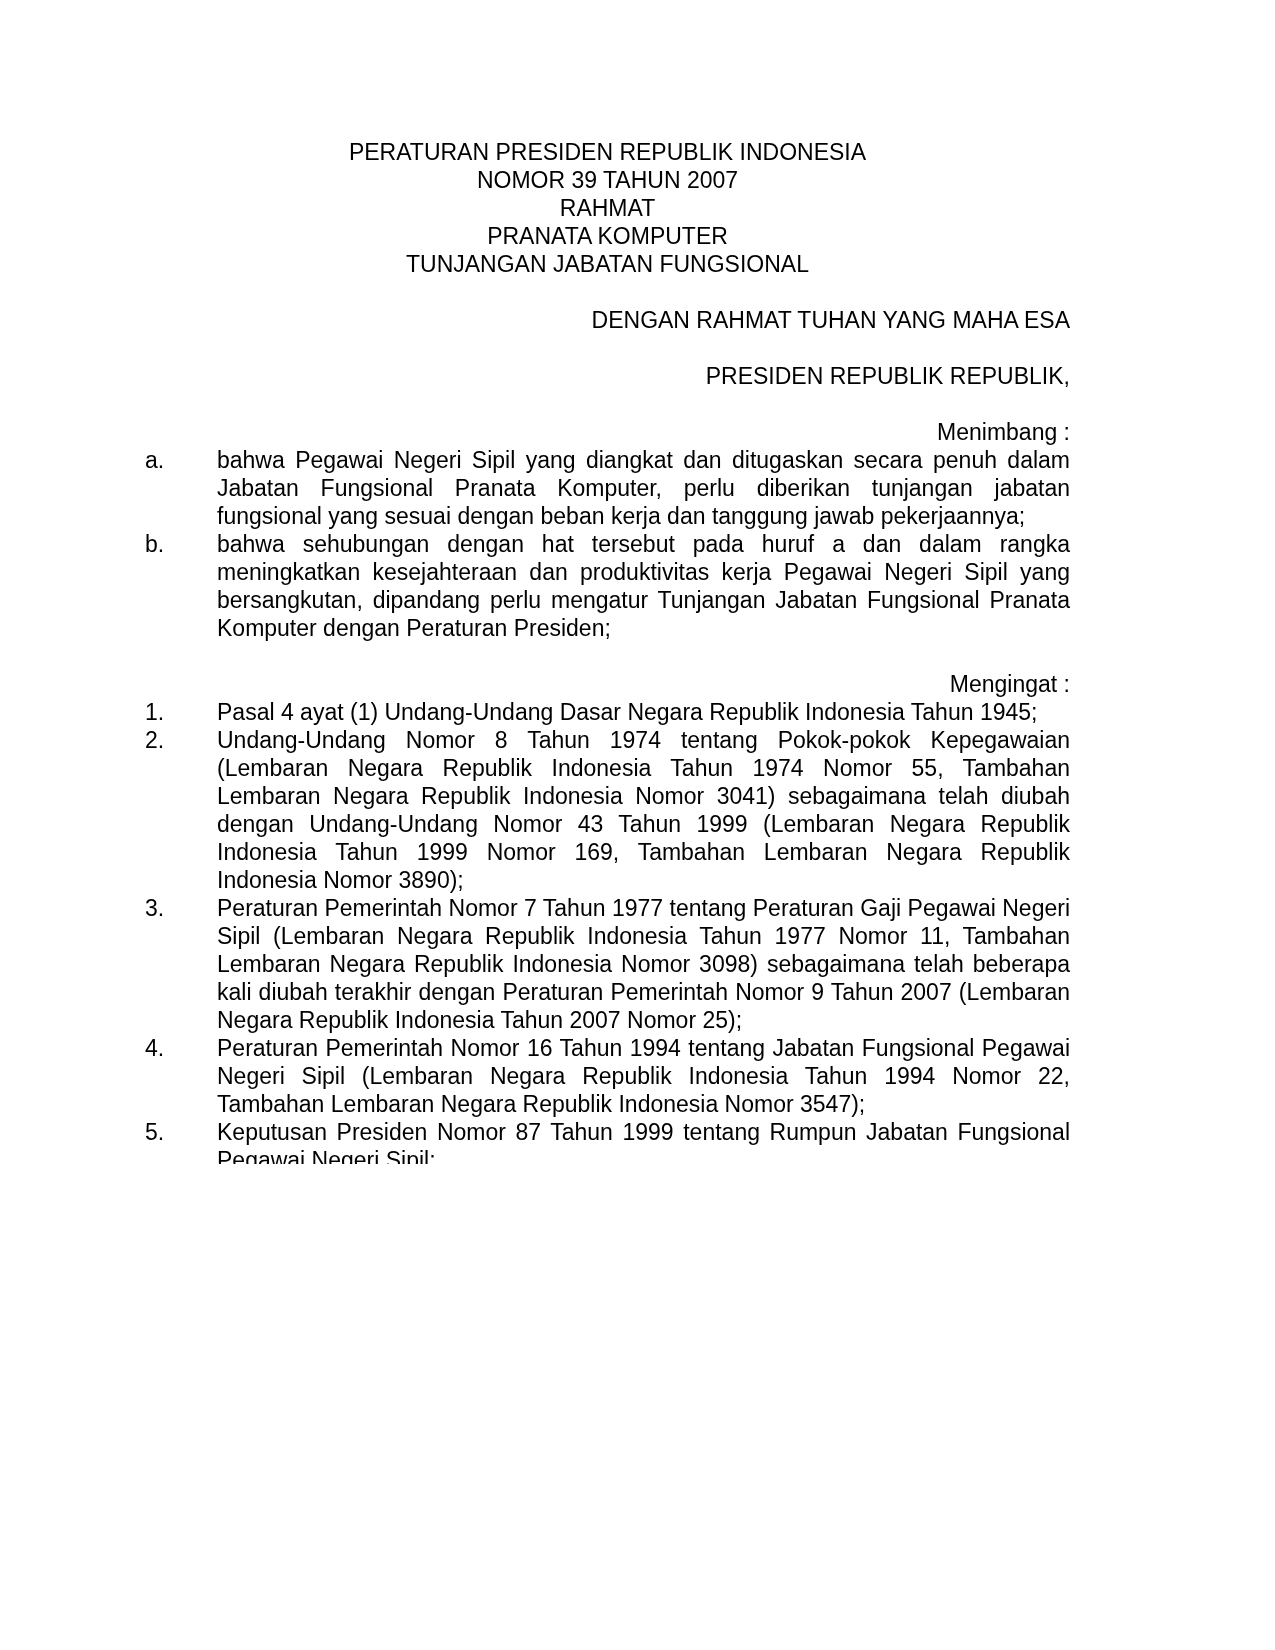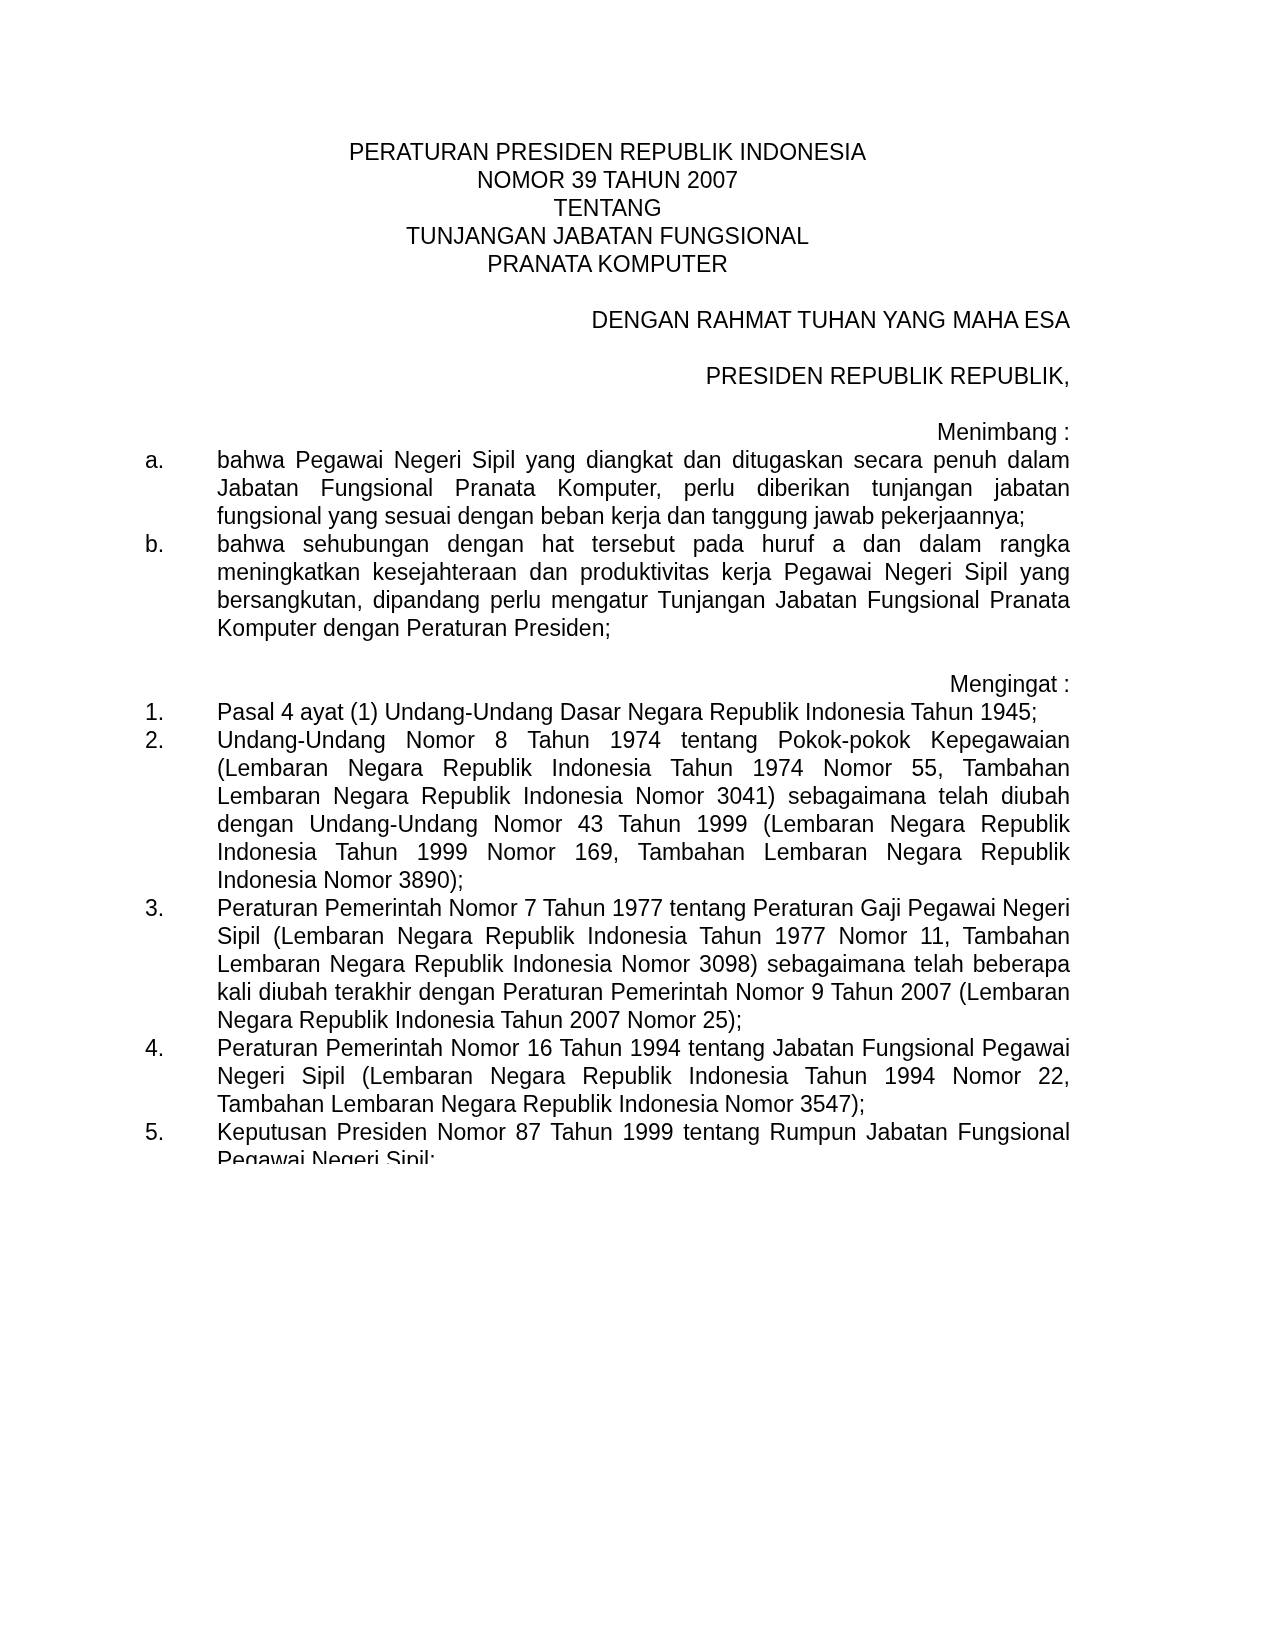--- a/index.html
+++ b/index.html
@@ -55,7 +55,7 @@
   <div class="title-block">
     <div>PERATURAN PRESIDEN REPUBLIK INDONESIA</div>
     <div>NOMOR 39 TAHUN 2007</div>
-    <div>TENTANG</div>
+    <div>RAHMAT</div>
     <div>TUNJANGAN JABATAN FUNGSIONAL</div>
     <div>PRANATA KOMPUTER</div>
   </div>

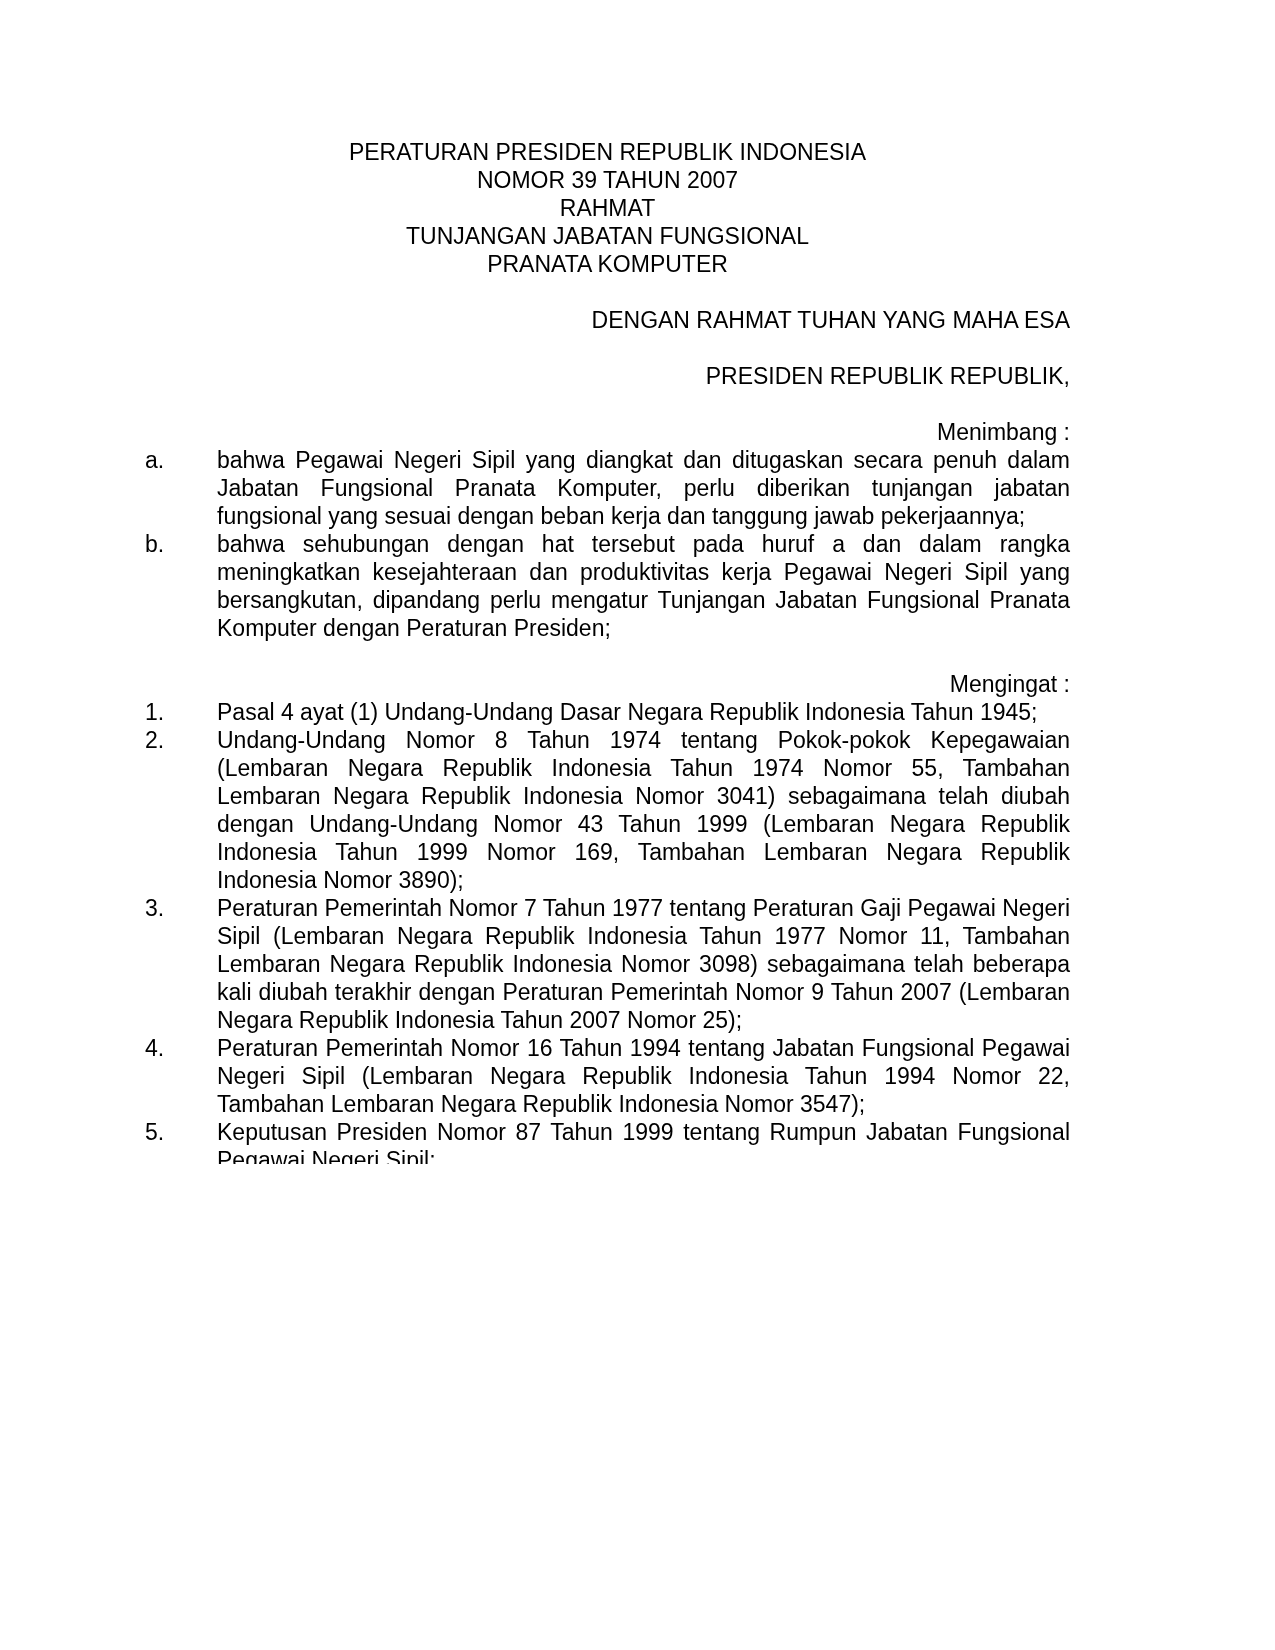--- a/index.html
+++ b/index.html
@@ -56,8 +56,8 @@
     <div>PERATURAN PRESIDEN REPUBLIK INDONESIA</div>
     <div>NOMOR 39 TAHUN 2007</div>
     <div>RAHMAT</div>
+    <div>PRANATA KOMPUTER</div>
     <div>TUNJANGAN JABATAN FUNGSIONAL</div>
-    <div>PRANATA KOMPUTER</div>
   </div>
 
   <div class="spacer"></div>

